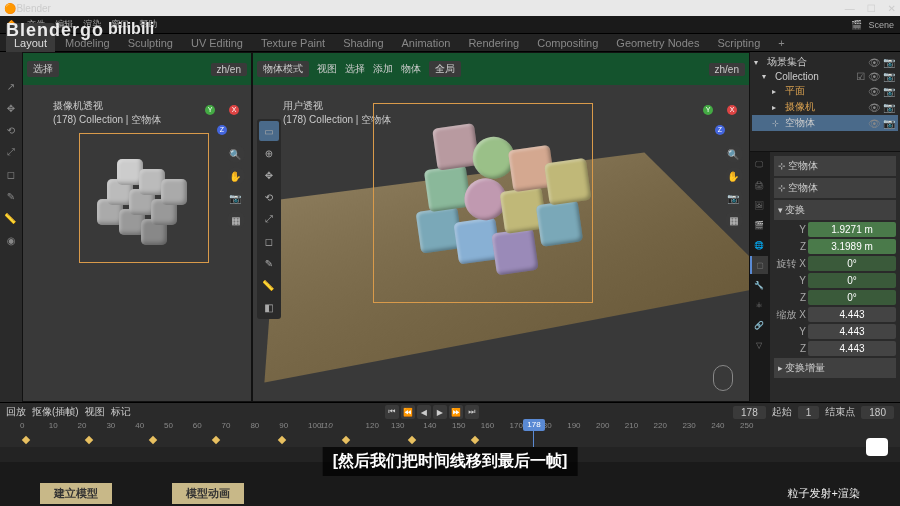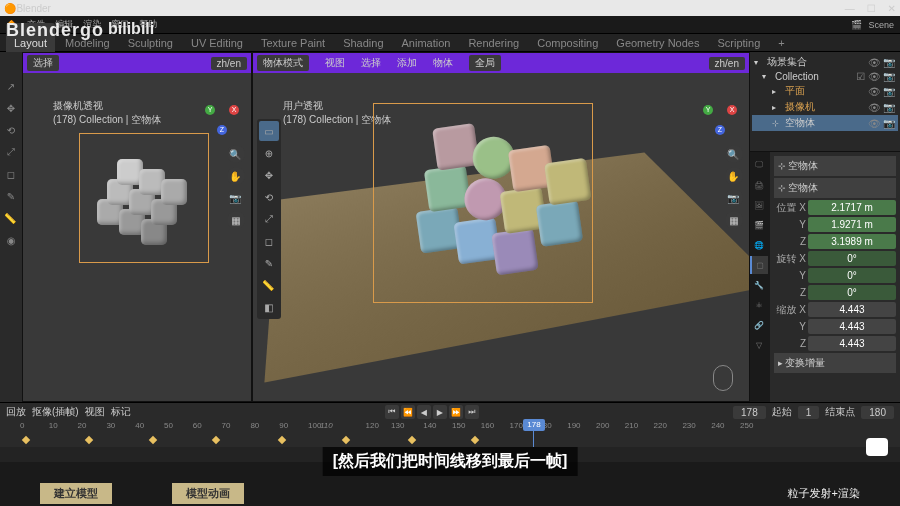--- a/index.html
+++ b/index.html
@@ -18,7 +18,7 @@
 .viewport{position:relative;background:#393939;border:1px solid #111}
 .vp1{width:230px}
 .vp2{flex:1}
-.vp-header{height:20px;background:#6d28d9;display:flex;align-items:center;padding:0 4px;gap:16px;font-size:9px;color:#999}
+.vp-header{height:32px;background:#14532d;display:flex;align-items:center;padding:0 4px;gap:8px;font-size:9px;color:#999}
 .vp-header .seg{padding:1px 6px;background:#3a3a3a;border-radius:2px}
 .vp-header .spacer{flex:1}
 .vp-info{position:absolute;top:26px;left:30px;font-size:9px;color:#ccc}

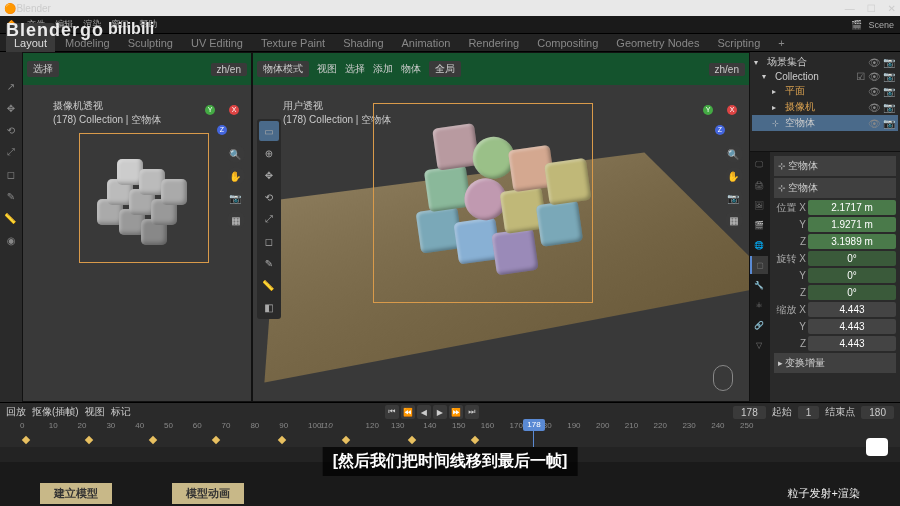--- a/index.html
+++ b/index.html
@@ -262,6 +262,7 @@
       <div class="props-body">
         <div class="hdr">⊹ <span>空物体</span></div>
         <div class="hdr">⊹ <span>空物体</span></div>
+        <div class="hdr">▾ <span>变换</span></div>
         <div class="field">
             <span class="lbl">位置 X</span>
             <span class="val">2.1717 m</span>

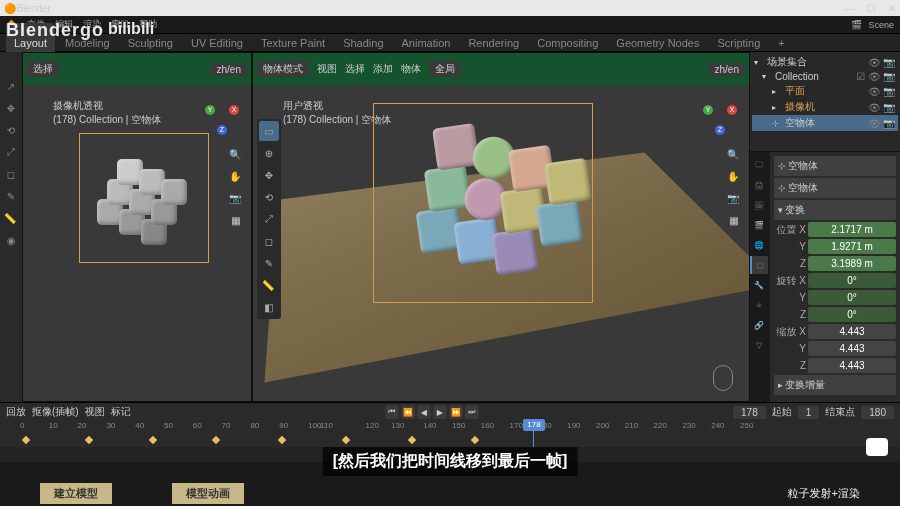--- a/index.html
+++ b/index.html
@@ -264,10 +264,6 @@
         <div class="hdr">⊹ <span>空物体</span></div>
         <div class="hdr">▾ <span>变换</span></div>
         <div class="field">
-            <span class="lbl">位置 X</span>
-            <span class="val">2.1717 m</span>
-          </div>
-        <div class="field">
             <span class="lbl">Y</span>
             <span class="val">1.9271 m</span>
           </div>

